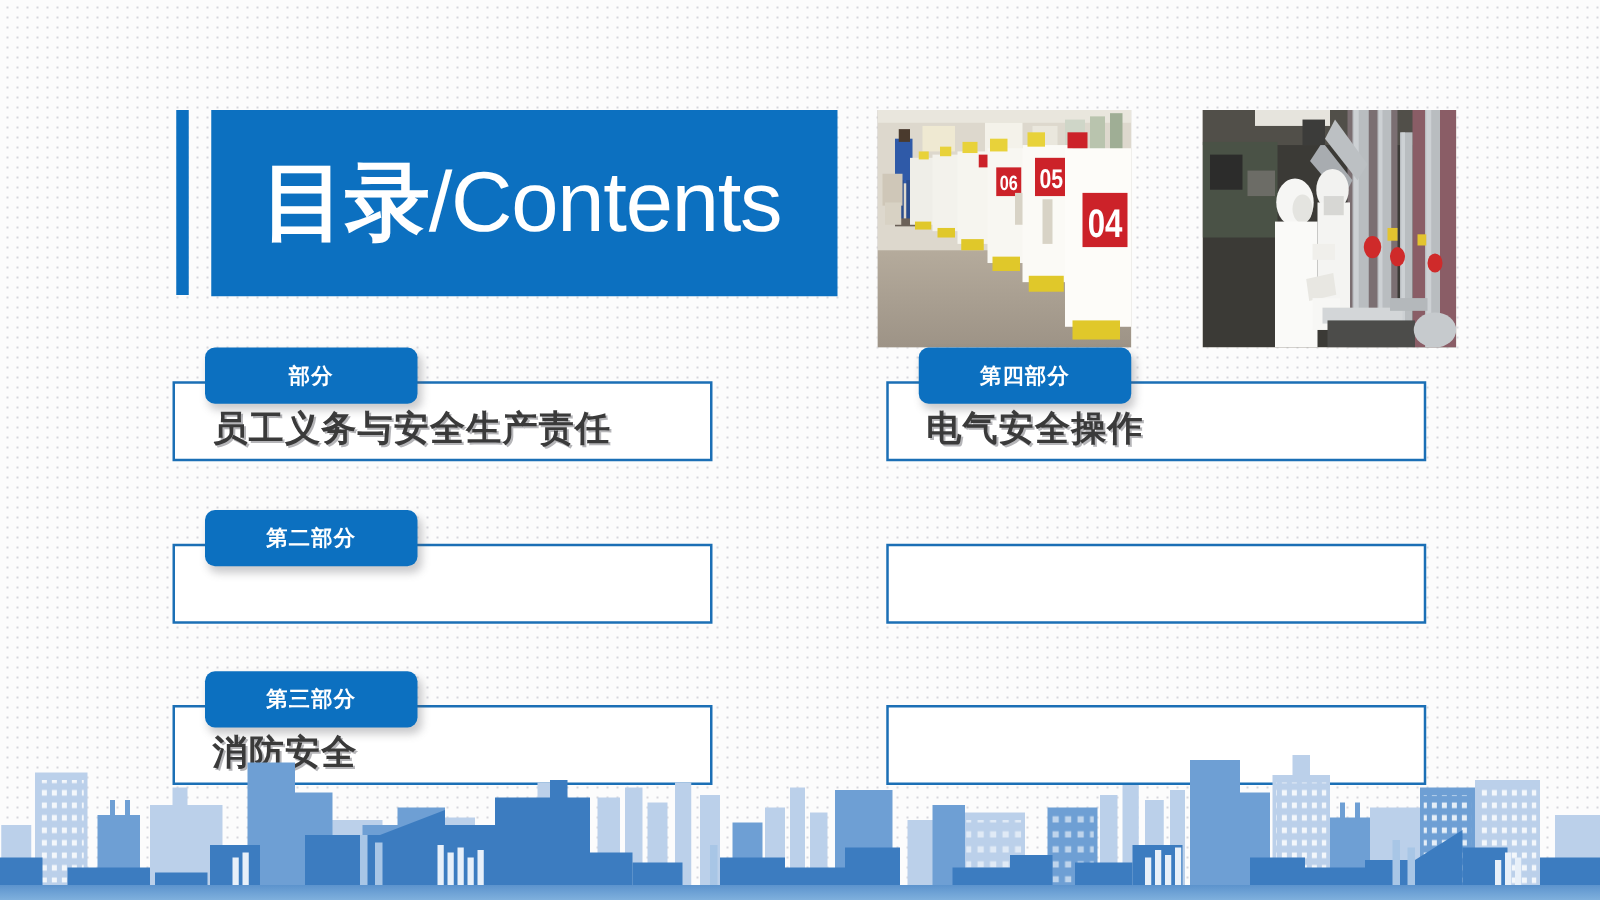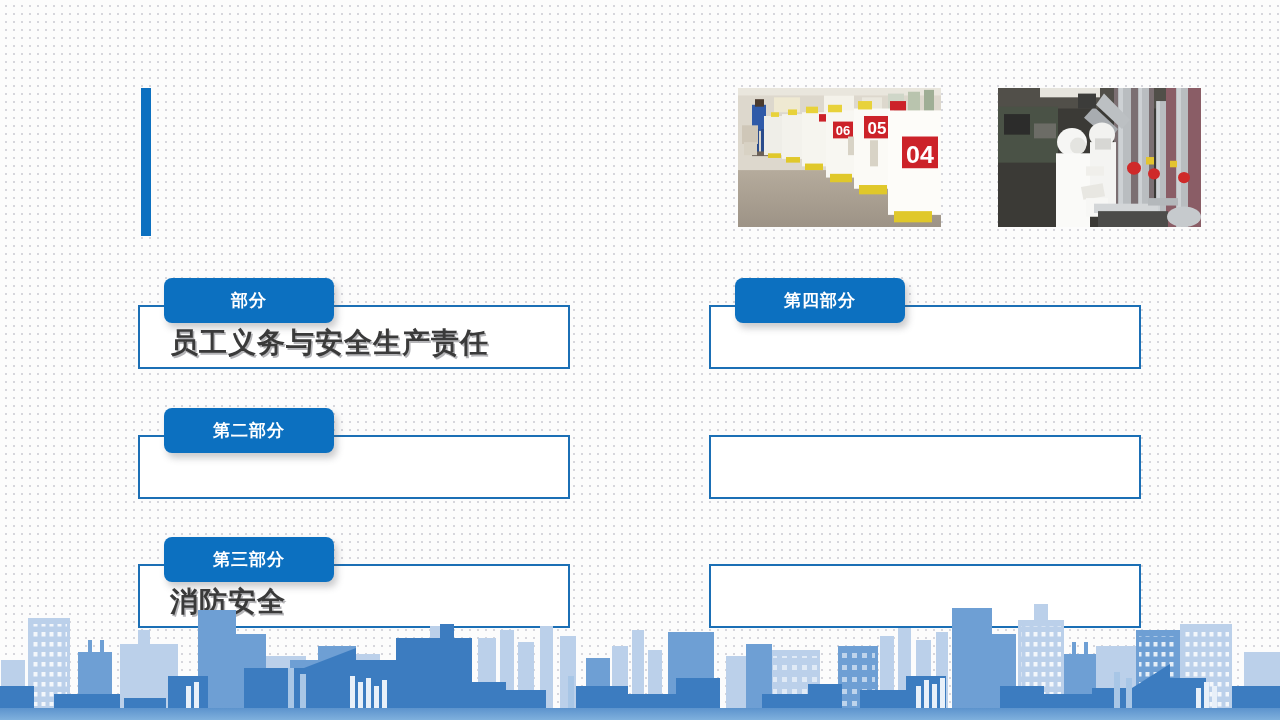--- a/index.html
+++ b/index.html
@@ -116,6 +116,9 @@
 
   <div id="title-accent-bar"></div>
 
+  <div id="title-block">
+    <div id="title-text"><span class="cn">目录</span><span class="en">/Contents</span></div>
+  </div>
 
   <div class="photo" id="photo-factory-line">
     <svg viewBox="0 0 203 149" preserveAspectRatio="none" aria-hidden="true">

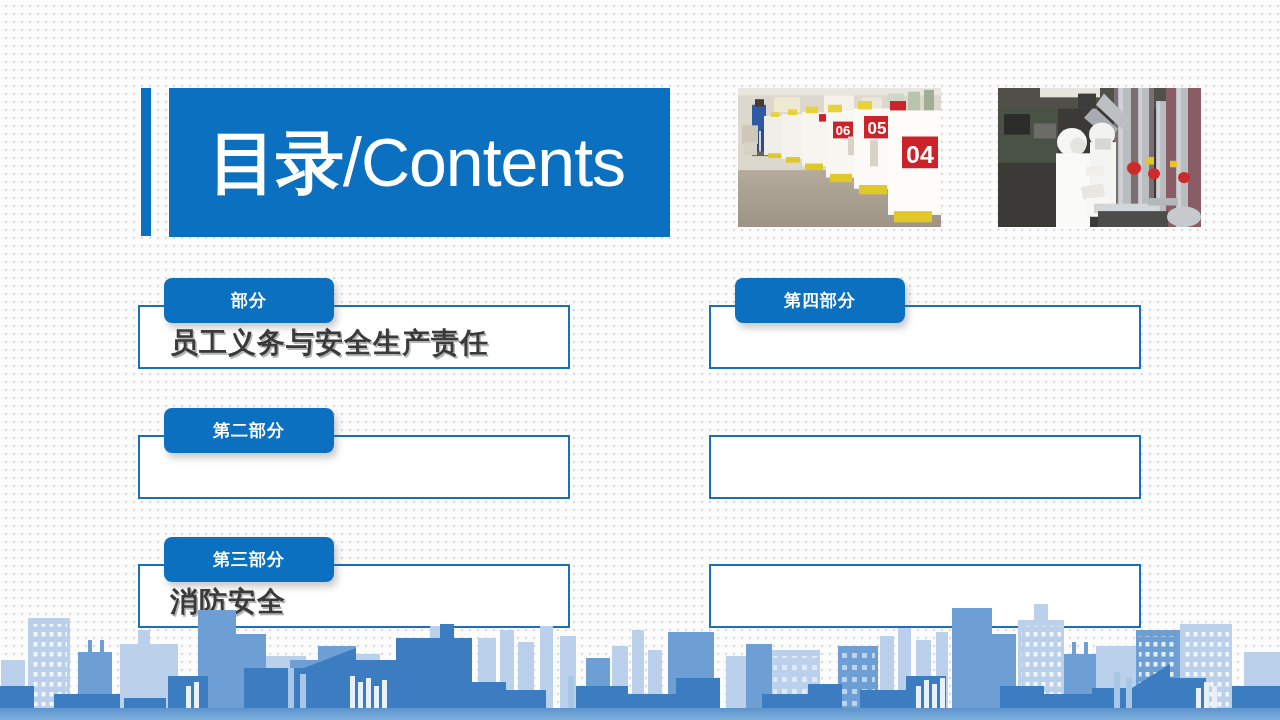--- a/index.html
+++ b/index.html
@@ -44,10 +44,9 @@
   
   .photo{
     position:absolute; top:88px;
-    width:203px; height:139px;
+    width:203px; height:190px;
     overflow:hidden;
     background:#c9c6bd;
-    margin-left:36px;
   }
   #photo-factory-line{ left:702px; }
   #photo-cleanroom   { left:962px; }

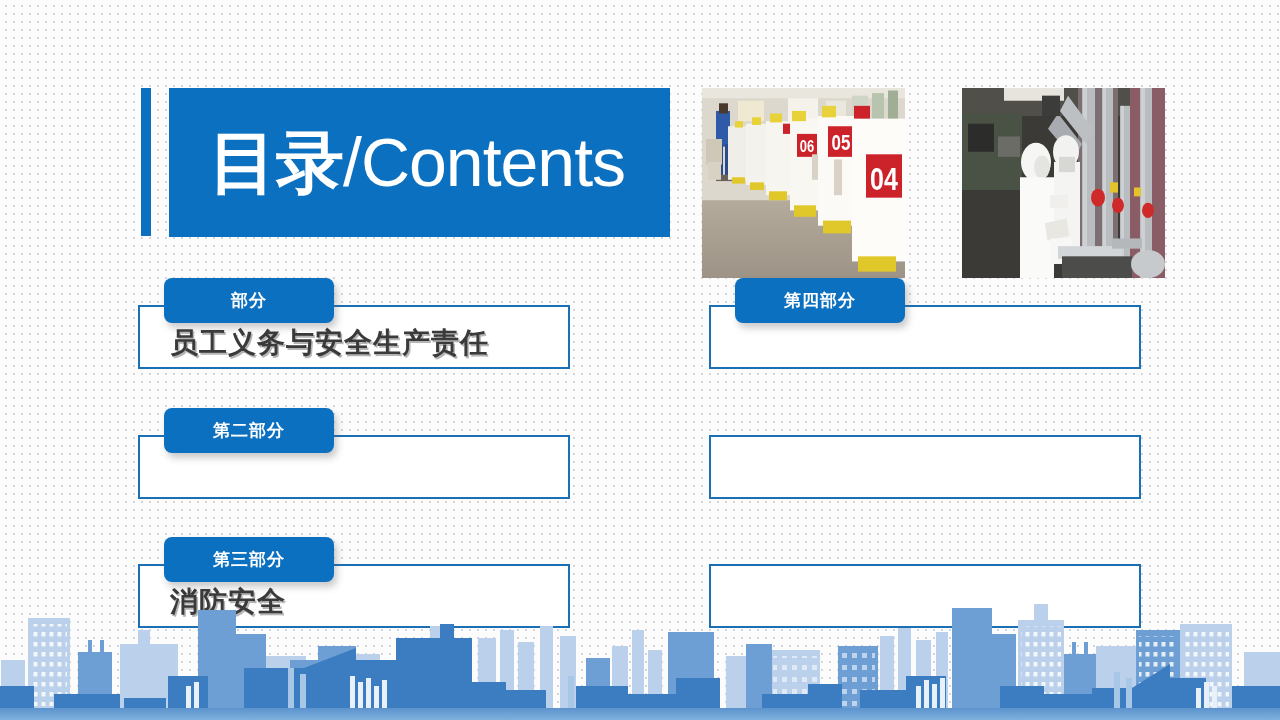--- a/index.html
+++ b/index.html
@@ -273,6 +273,7 @@
 
   <div class="row" id="row-4">
     <div class="row-box"></div>
+    <div class="row-title">电气安全操作</div>
     <div class="row-badge">
       <span class="row-badge-label">第四部分</span>
     </div>

